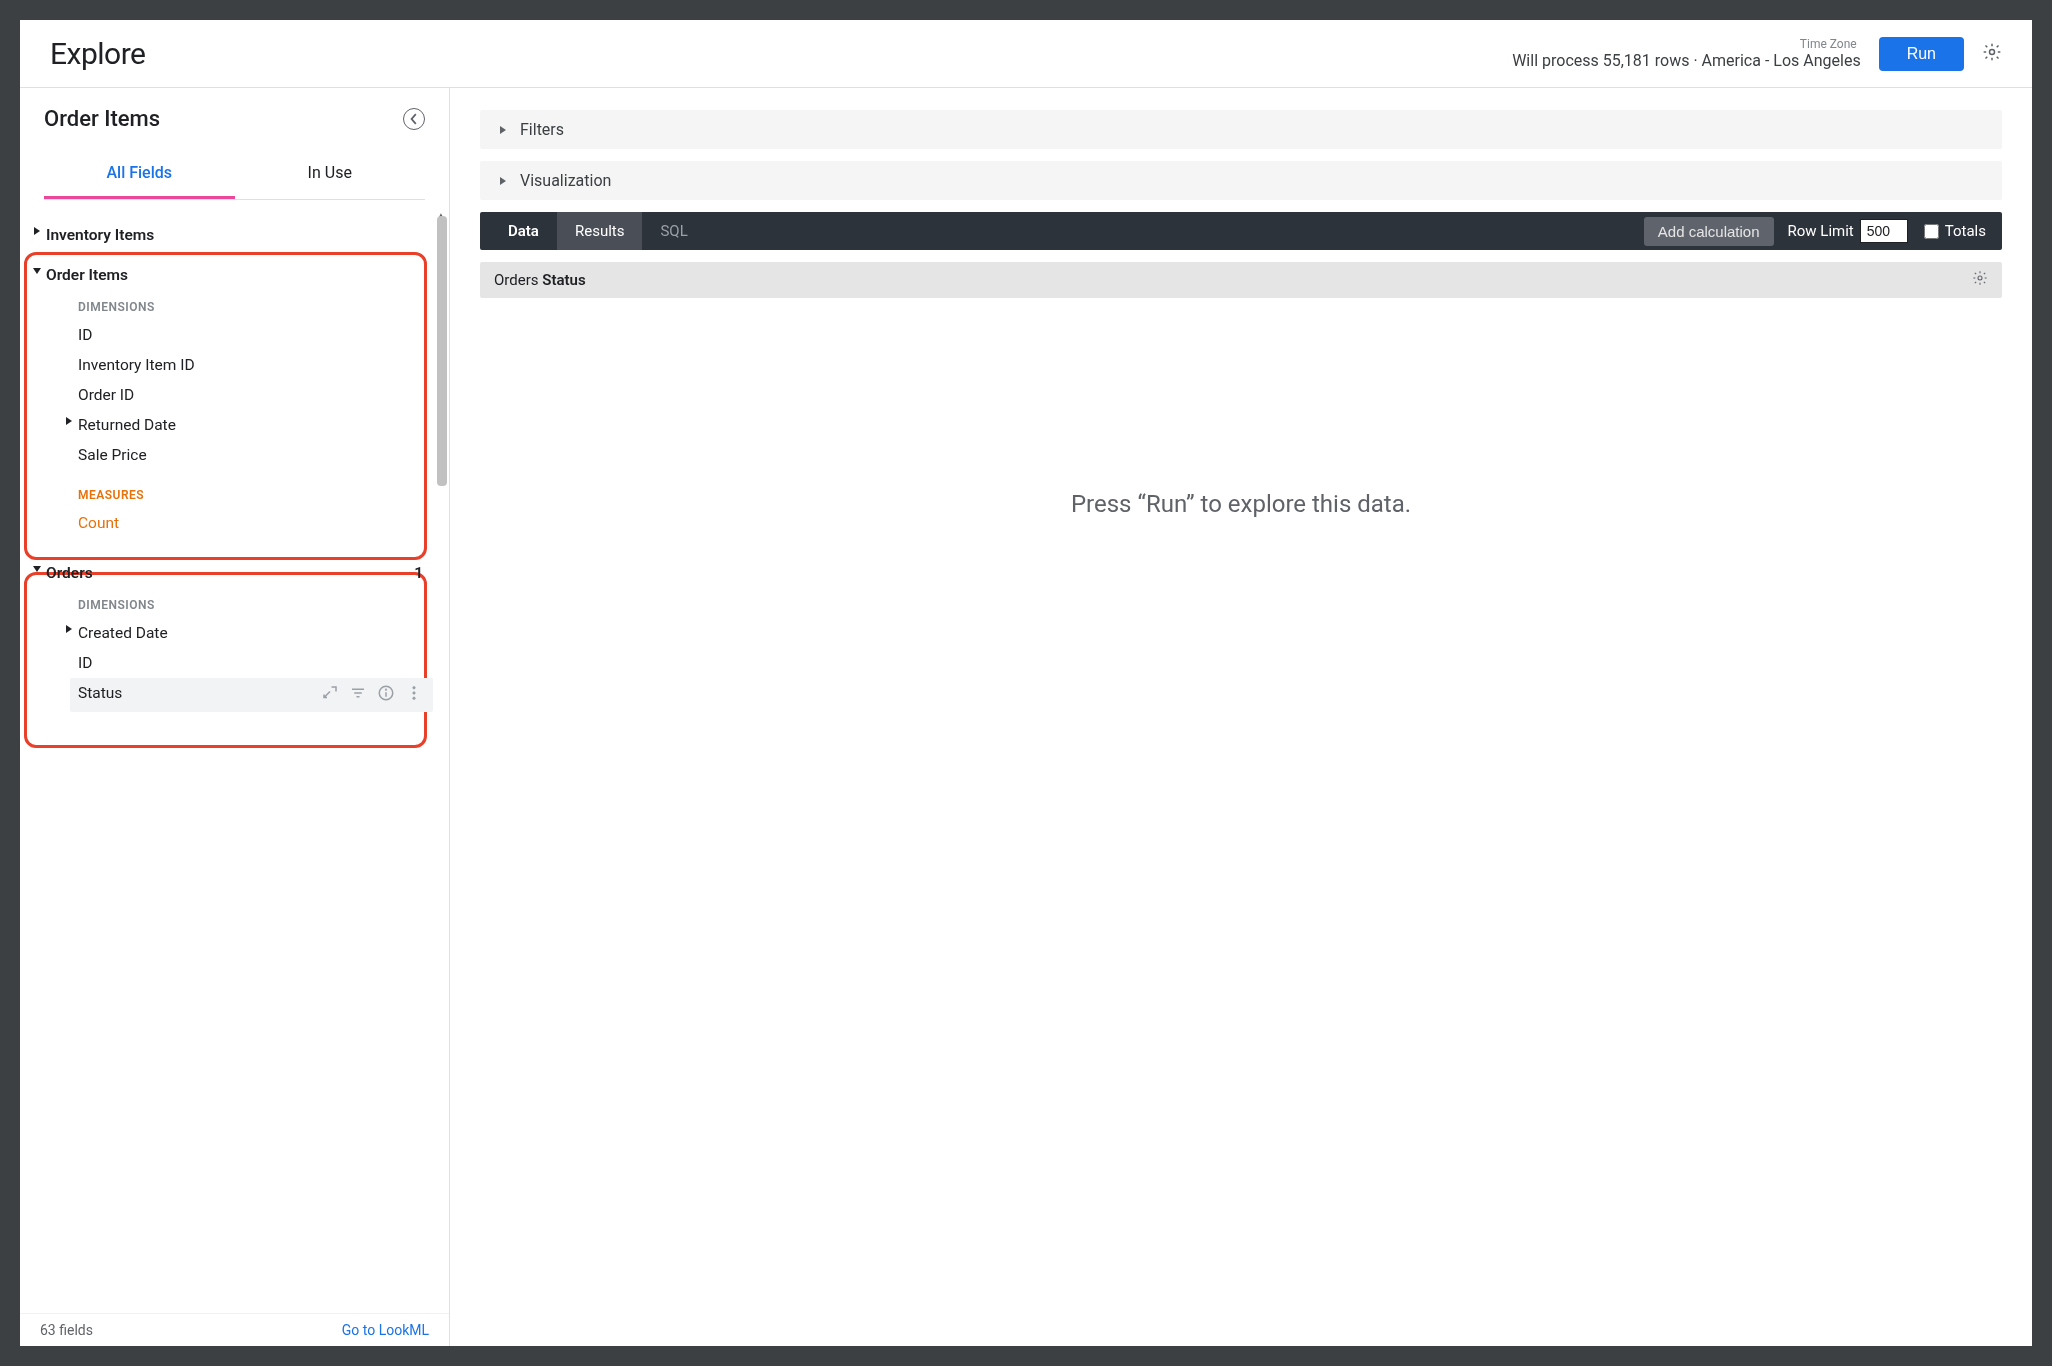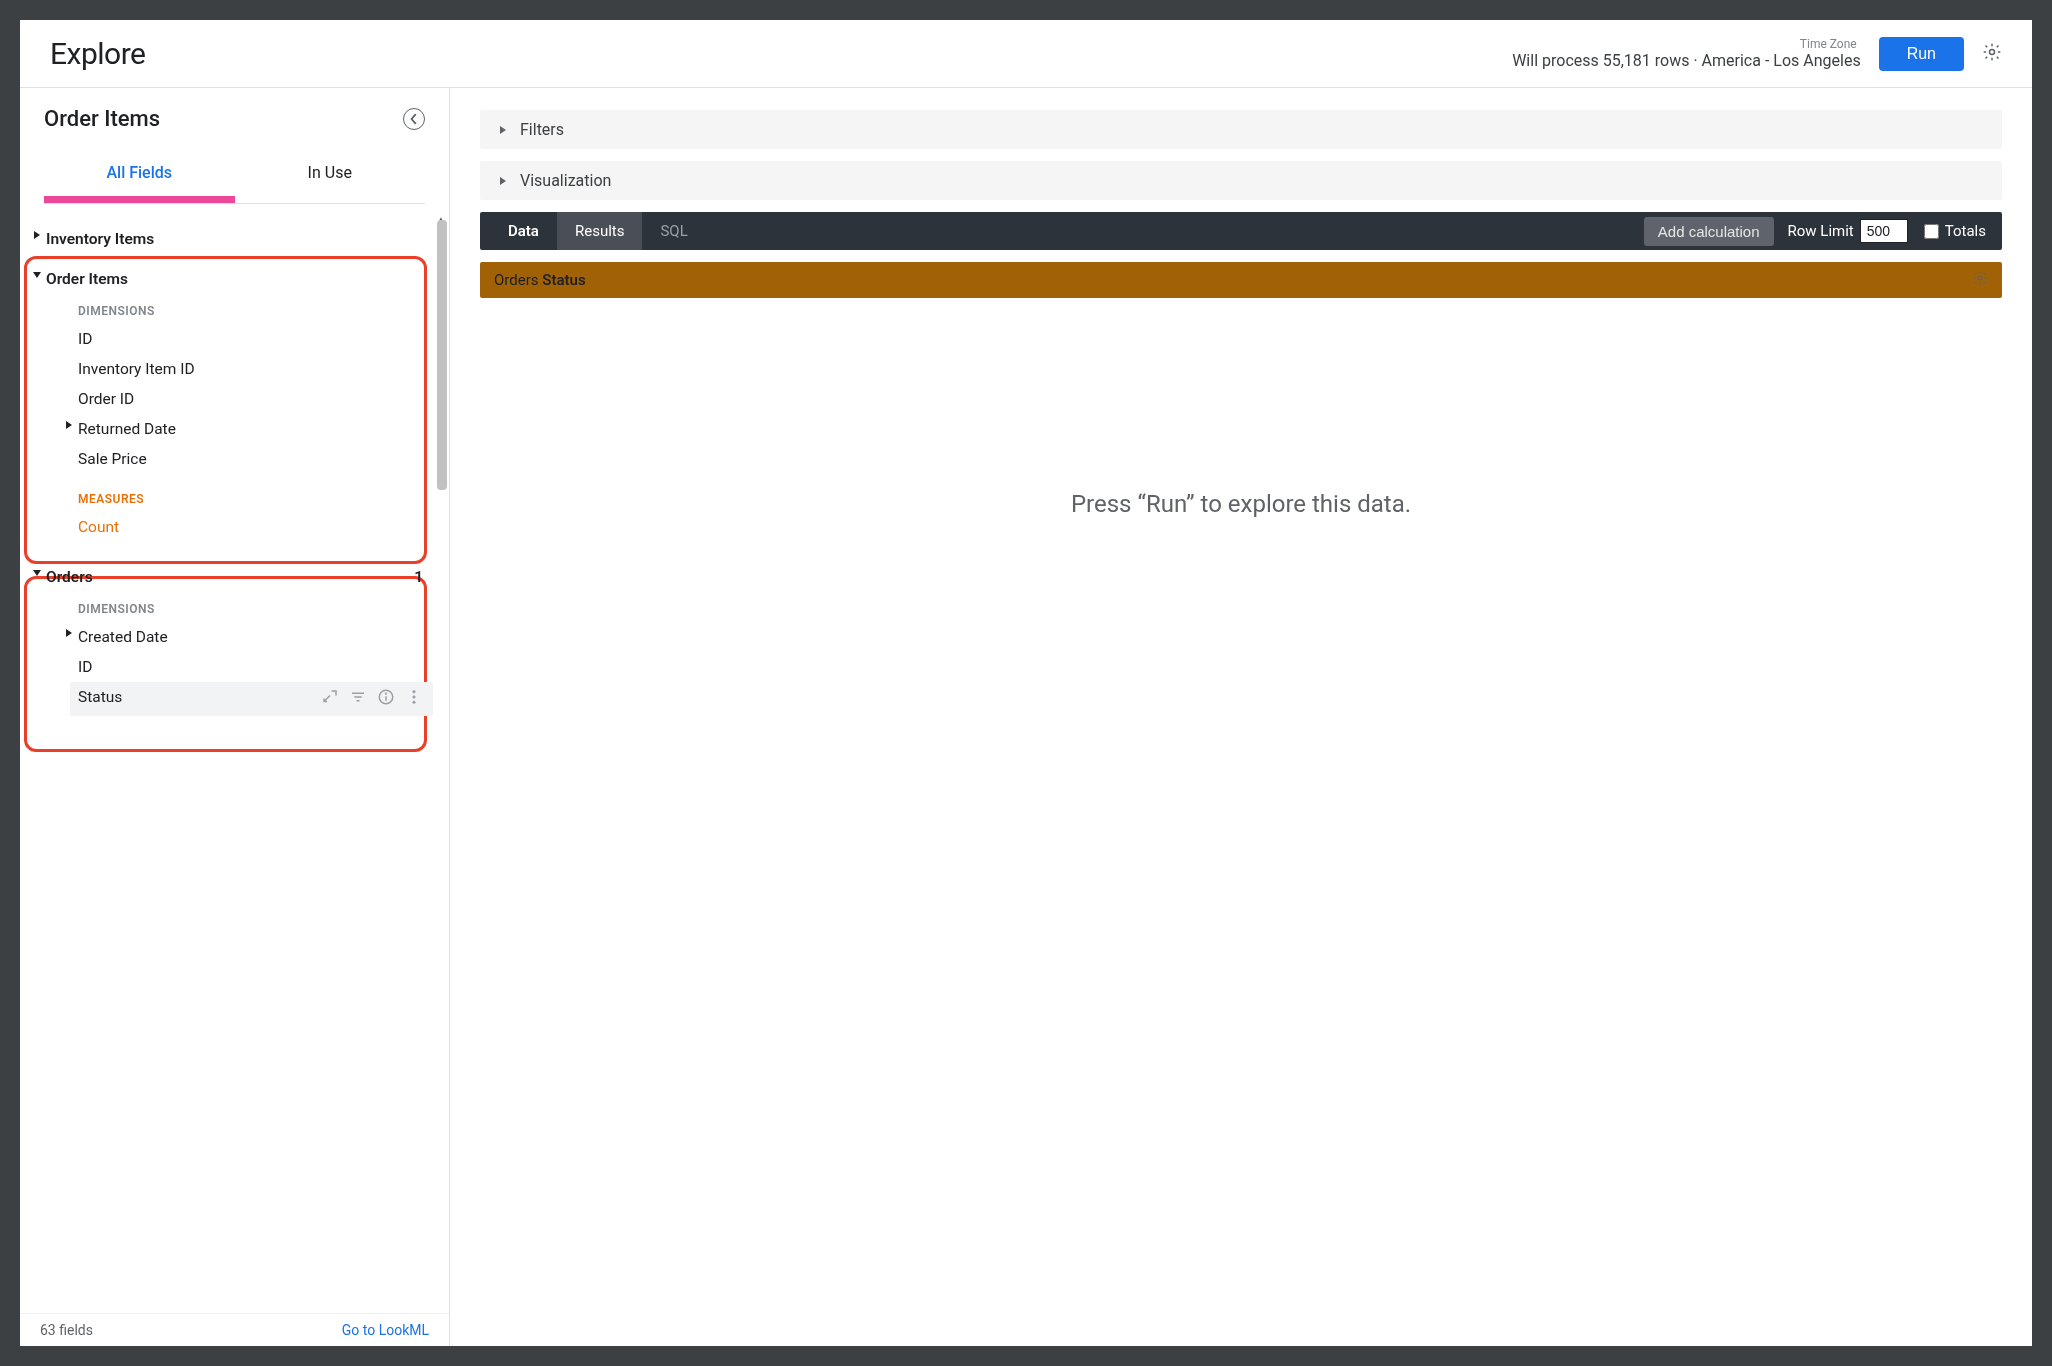--- a/index.html
+++ b/index.html
@@ -72,7 +72,7 @@
     flex:1; text-align:center; padding:10px 0 14px; font-size:16px; cursor:pointer;
     color:#202124;
   }
-  .sb-tab.active { color:#1a73e8; border-bottom:7px solid #ec4899; font-weight:500; }
+  .sb-tab.active { color:#1a73e8; border-bottom:3px solid #ec4899; font-weight:500; }
   
   .tree-wrap { flex:1; overflow:auto; position:relative; padding:0 6px 0 0;}
   .tree { position:relative; padding:6px 0 0 0; }

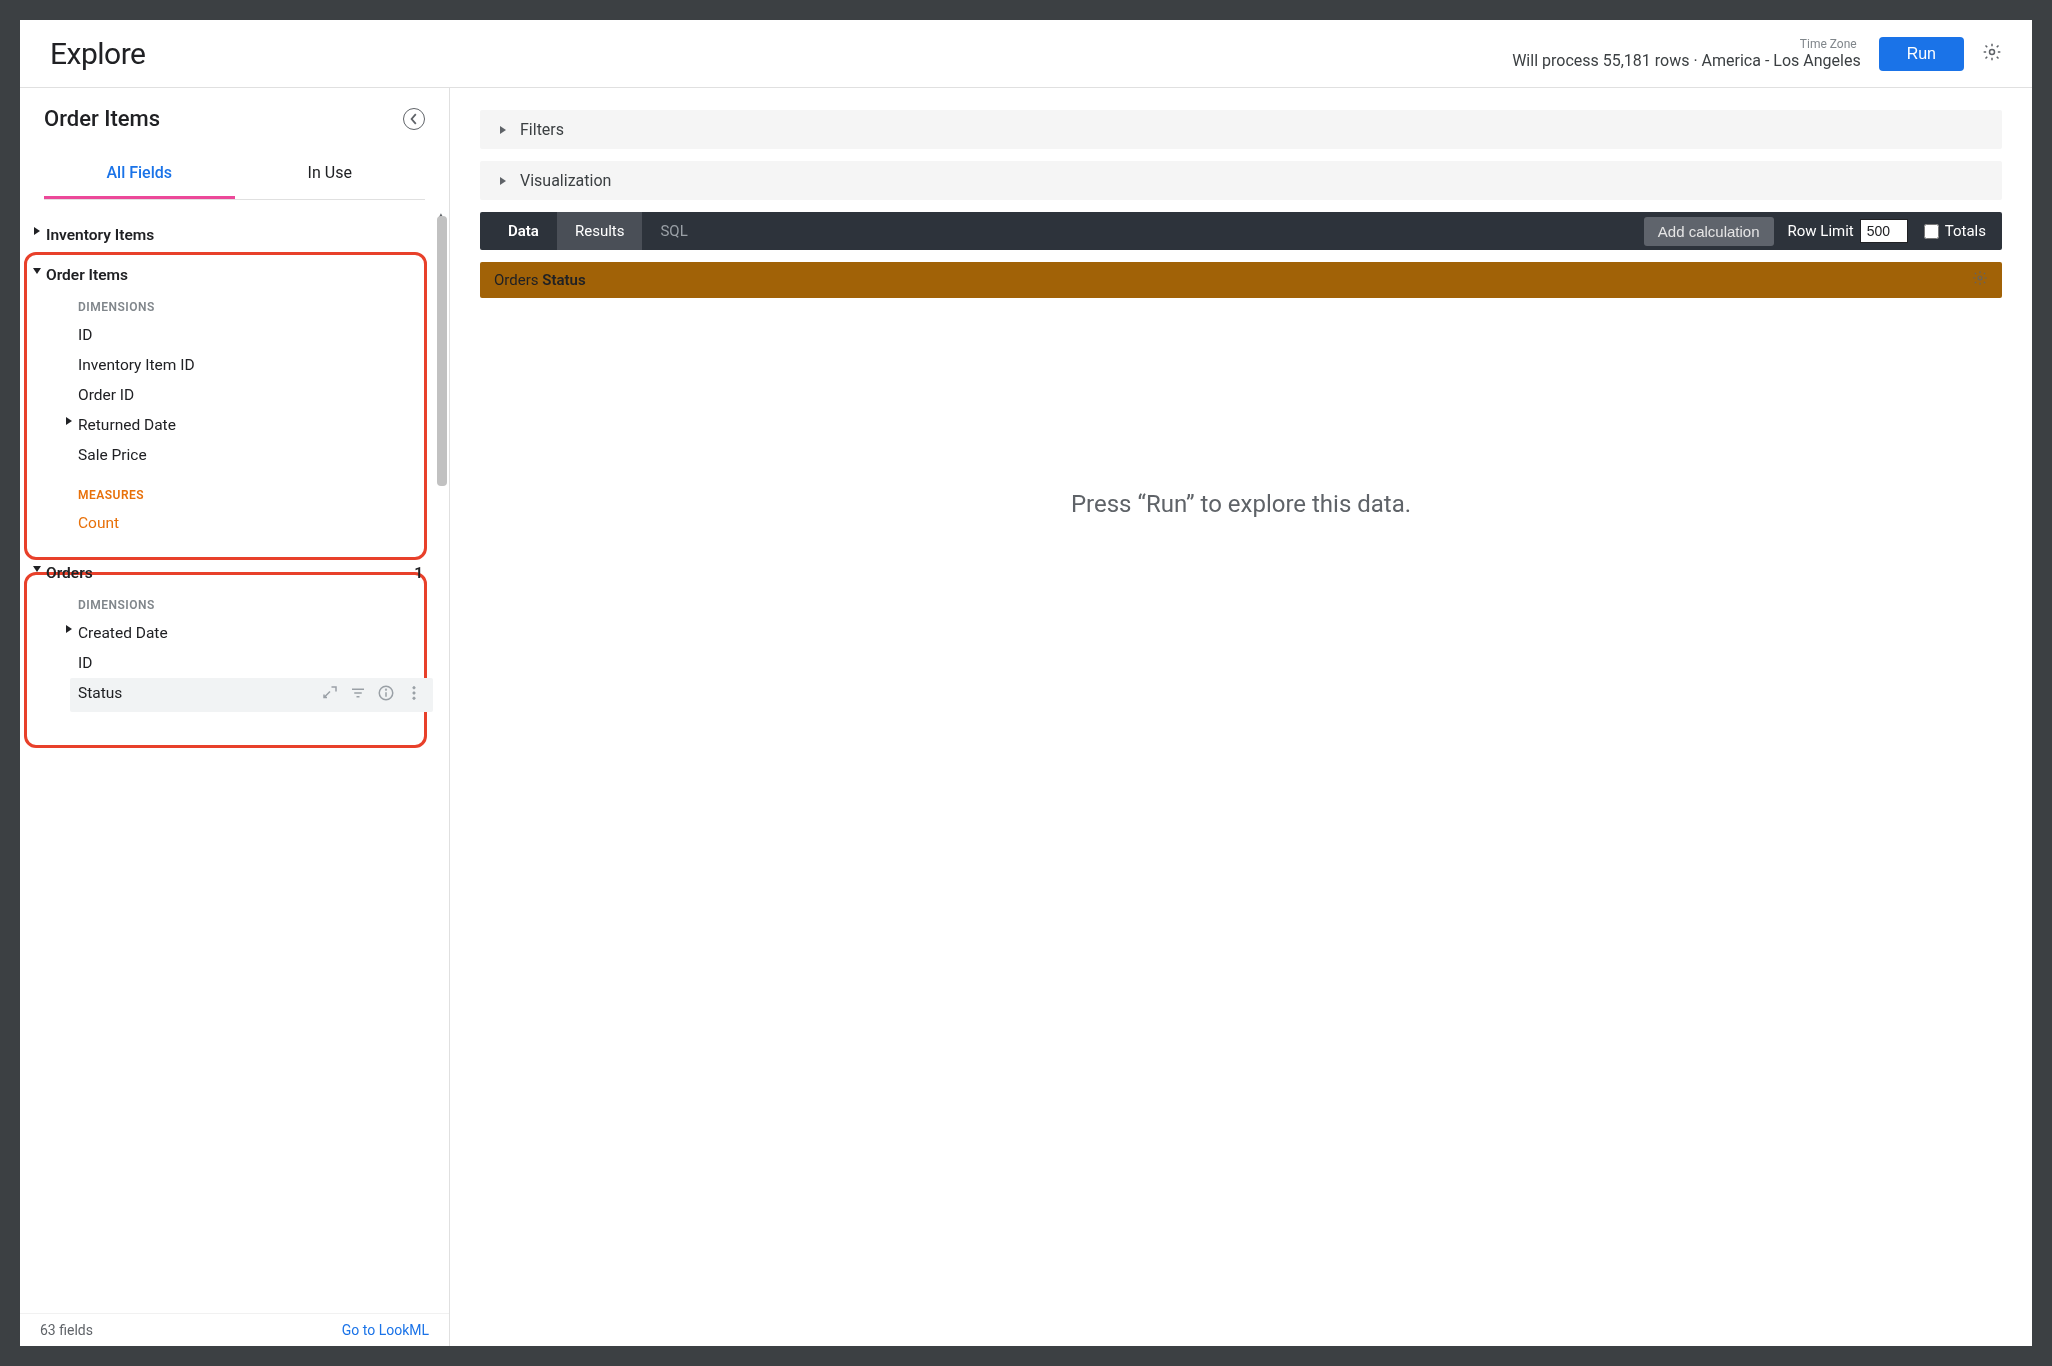--- a/index.html
+++ b/index.html
@@ -139,7 +139,7 @@
   .totals-wrap { display:flex; align-items:center; gap:6px; padding-right:16px;}
   .totals-wrap input { width:15px; height:15px; }
   .column-header {
-    background:#a16207; padding:8px 14px; display:flex; align-items:center;
+    background:#e5e5e5; padding:8px 14px; display:flex; align-items:center;
     justify-content:space-between; font-size:15px; border-radius:2px;
   }
   .column-header .name b { font-weight:600; }

